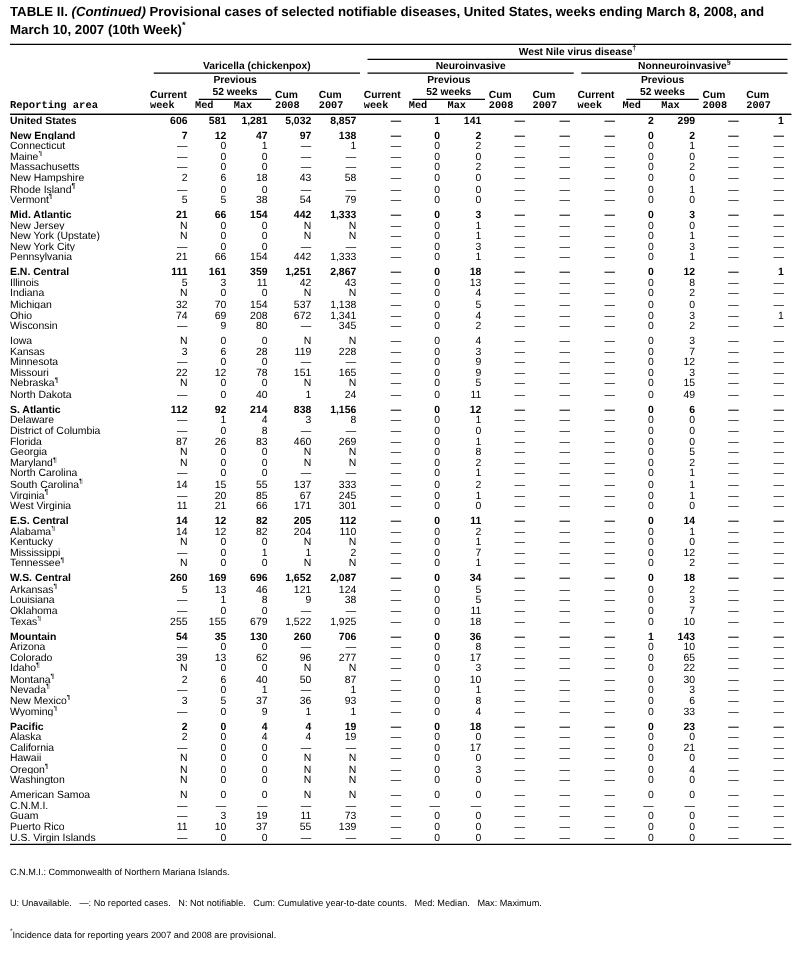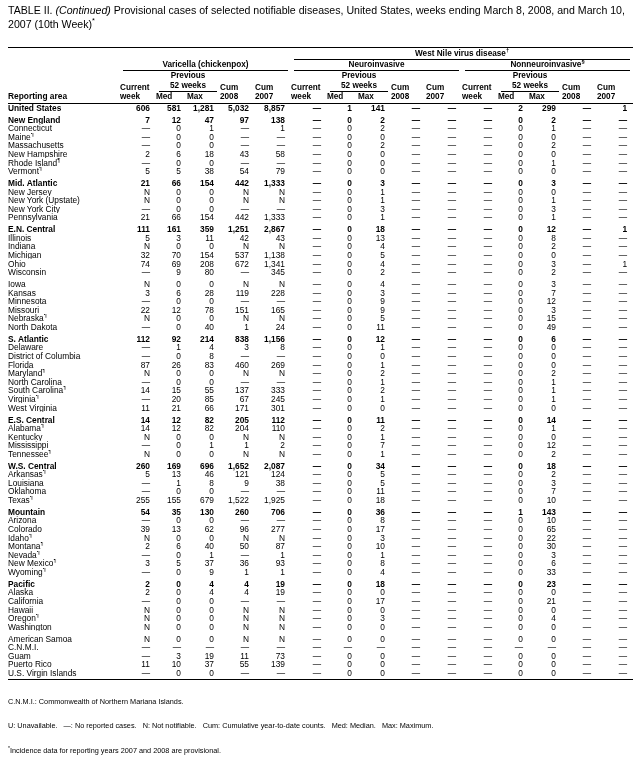--- a/index.html
+++ b/index.html
@@ -5,7 +5,7 @@
   html,body{margin:0;padding:0;background:#fff;color:#000;width:641px;height:780px;overflow:hidden;
     font-family:"Liberation Sans","DejaVu Sans",sans-serif;}
   .page{padding:4px 8px 0 8px;width:625px;}
-  .title{font-size:10.6px;font-weight:normal;line-height:1.3;border-bottom:1.5px solid #000;padding-bottom:15px;}
+  .title{font-size:10.6px;font-weight:bold;line-height:1.3;border-bottom:1.5px solid #000;padding-bottom:3px;}
   .title .cont{font-style:italic;}
   sup{font-size:70%;vertical-align:super;line-height:0;}
   table{border-collapse:collapse;table-layout:fixed;width:625px;margin-top:1px;}

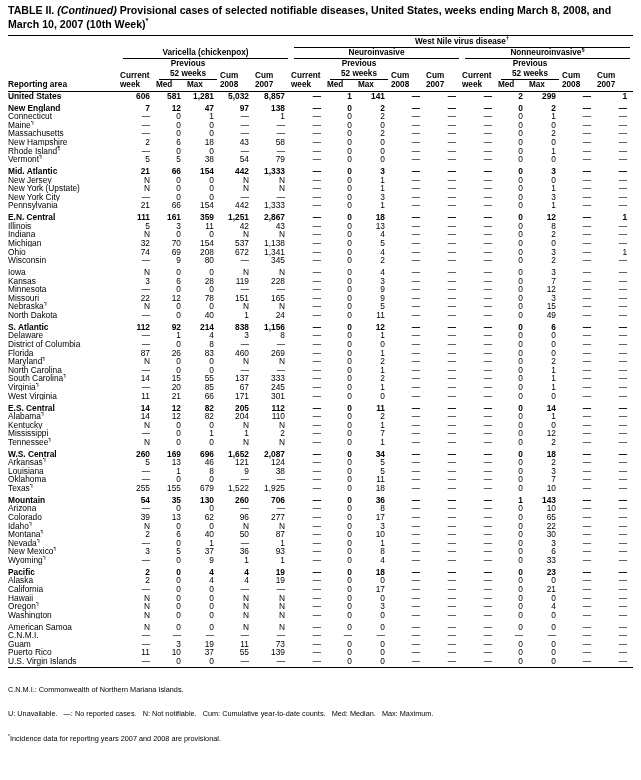--- a/index.html
+++ b/index.html
@@ -16,7 +16,7 @@
   th.grp .u{border-bottom:1px solid #000;margin:0 3px;padding-bottom:1px;display:block;}
   th.colhead{text-align:left;padding-right:6px;white-space:nowrap;}
   th.area-head{text-align:left;font-size:8.4px;}
-  tr.h5 th{border-bottom:1.5px solid #000;padding-bottom:1px;}
+  tr.h5 th{border-bottom:1.5px solid #000;padding-bottom:1px;font-family:Liberation Mono, monospace;}
   td{font-size:8.35px;line-height:1.0;padding:0;white-space:nowrap;}
   td.area{text-align:left;overflow:hidden;}
   td.num{text-align:right;padding-right:6px;}

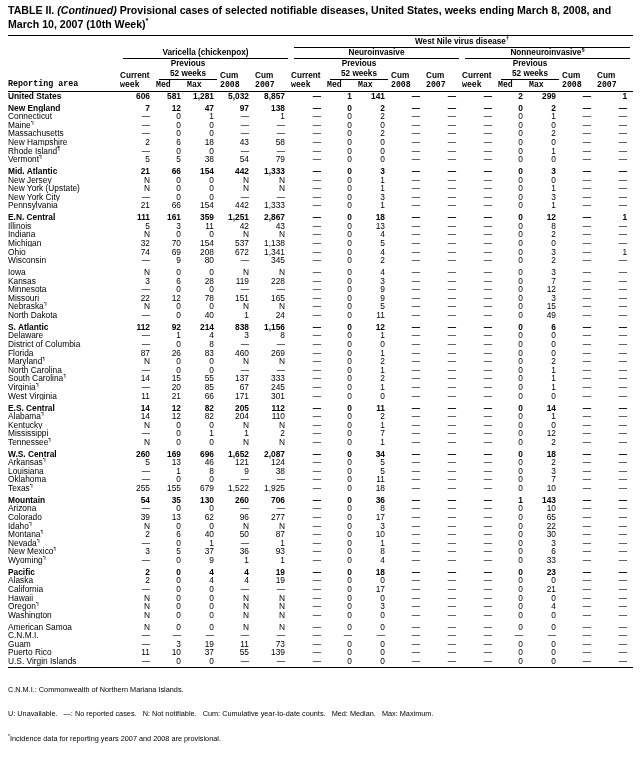--- a/index.html
+++ b/index.html
@@ -662,6 +662,24 @@
           <td class="num">—</td>
         </tr>
         <tr>
+          <td class="area">Georgia</td>
+          <td class="num">N</td>
+          <td class="num">0</td>
+          <td class="num">0</td>
+          <td class="num">N</td>
+          <td class="num">N</td>
+          <td class="num">—</td>
+          <td class="num">0</td>
+          <td class="num">8</td>
+          <td class="num">—</td>
+          <td class="num">—</td>
+          <td class="num">—</td>
+          <td class="num">0</td>
+          <td class="num">5</td>
+          <td class="num">—</td>
+          <td class="num">—</td>
+        </tr>
+        <tr>
           <td class="area">Maryland<sup>¶</sup></td>
           <td class="num">N</td>
           <td class="num">0</td>

